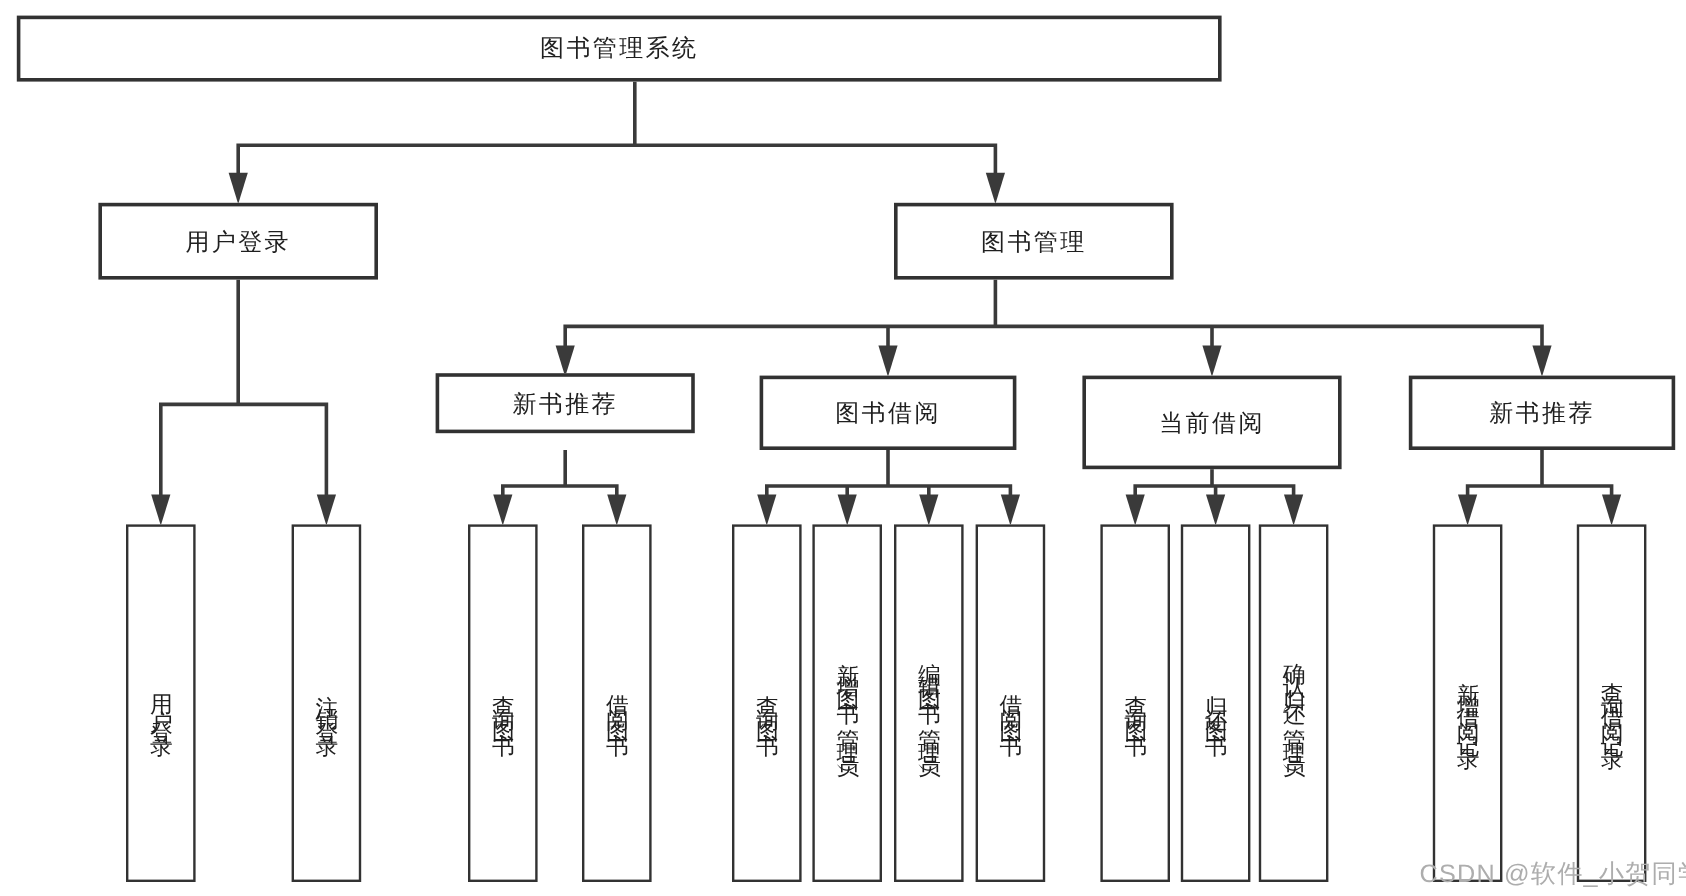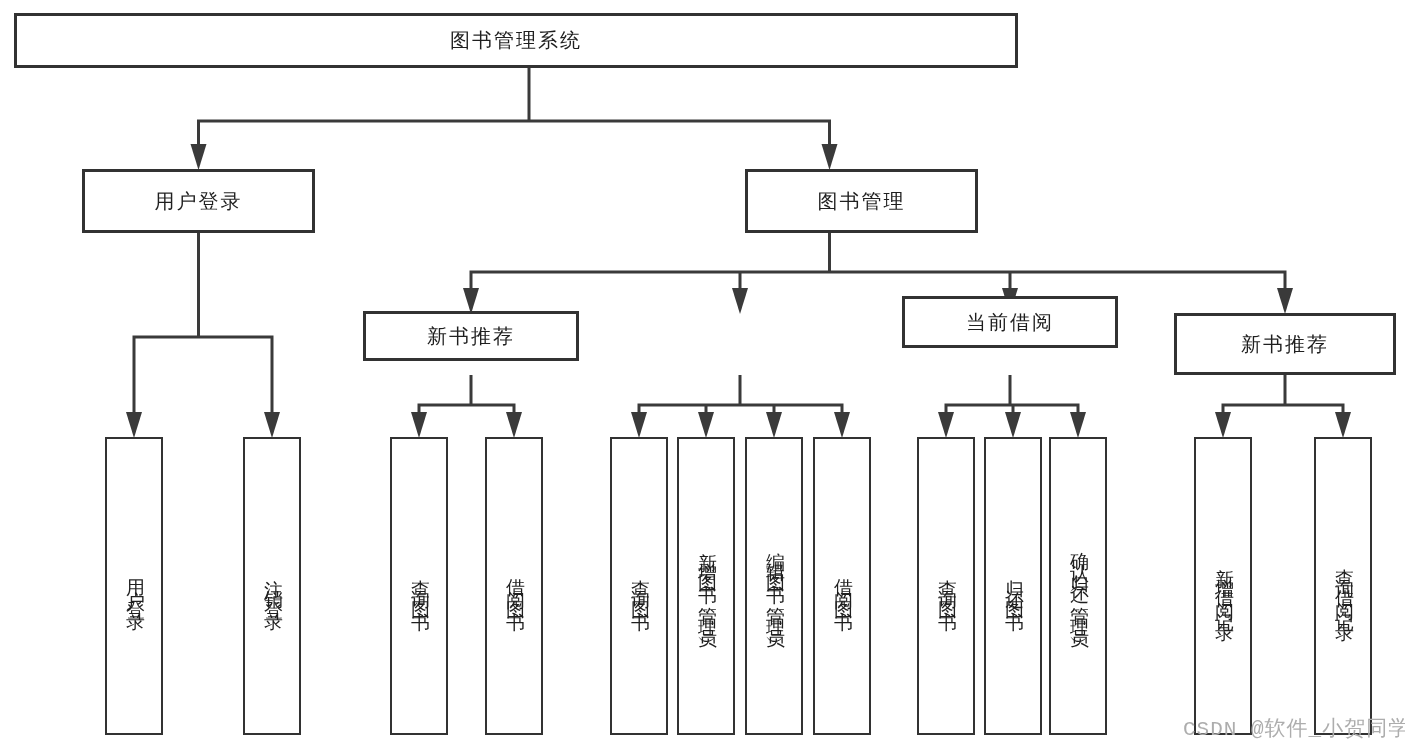--- a/index.html
+++ b/index.html
@@ -5,7 +5,7 @@
   html,body{margin:0;padding:0;background:#ffffff;}
   .canvas{
     position:relative;width:1405px;height:747px;background:#ffffff;overflow:hidden;
-    font-family:Liberation Mono, monospace;color:#1f1f1f;
+    font-family:Liberation Sans, sans-serif;color:#1f1f1f;
   }
   .box{
     position:absolute;box-sizing:border-box;background:#ffffff;

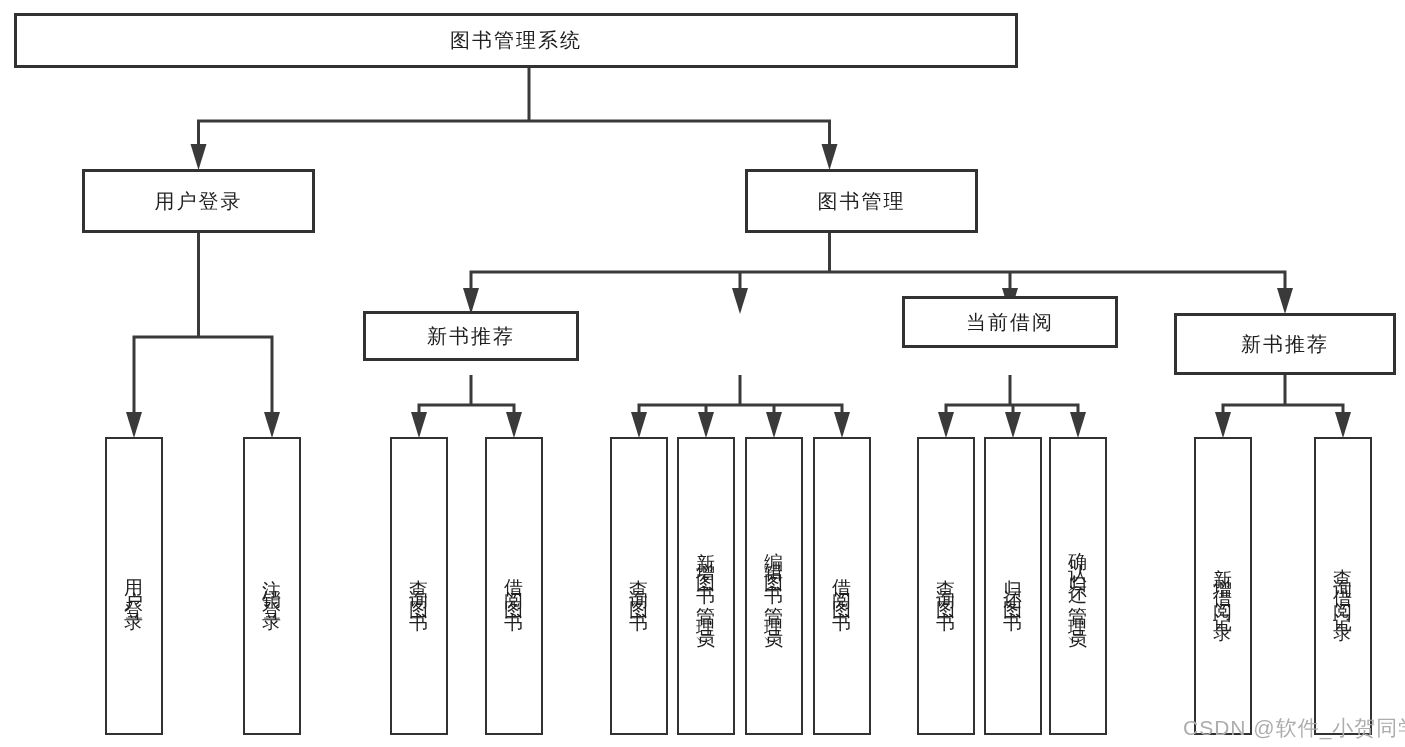--- a/index.html
+++ b/index.html
@@ -68,6 +68,7 @@
   <div class="box h" style="left:745px;top:169px;width:233px;height:64px">图书管理</div>
 
   <div class="box h" style="left:363px;top:311px;width:216px;height:50px">新书推荐</div>
+  <div class="box h" style="left:633px;top:313px;width:214px;height:62px">图书借阅</div>
   <div class="box h" style="left:902px;top:296px;width:216px;height:52px">当前借阅</div>
   <div class="box h" style="left:1174px;top:313px;width:222px;height:62px">新书推荐</div>
 

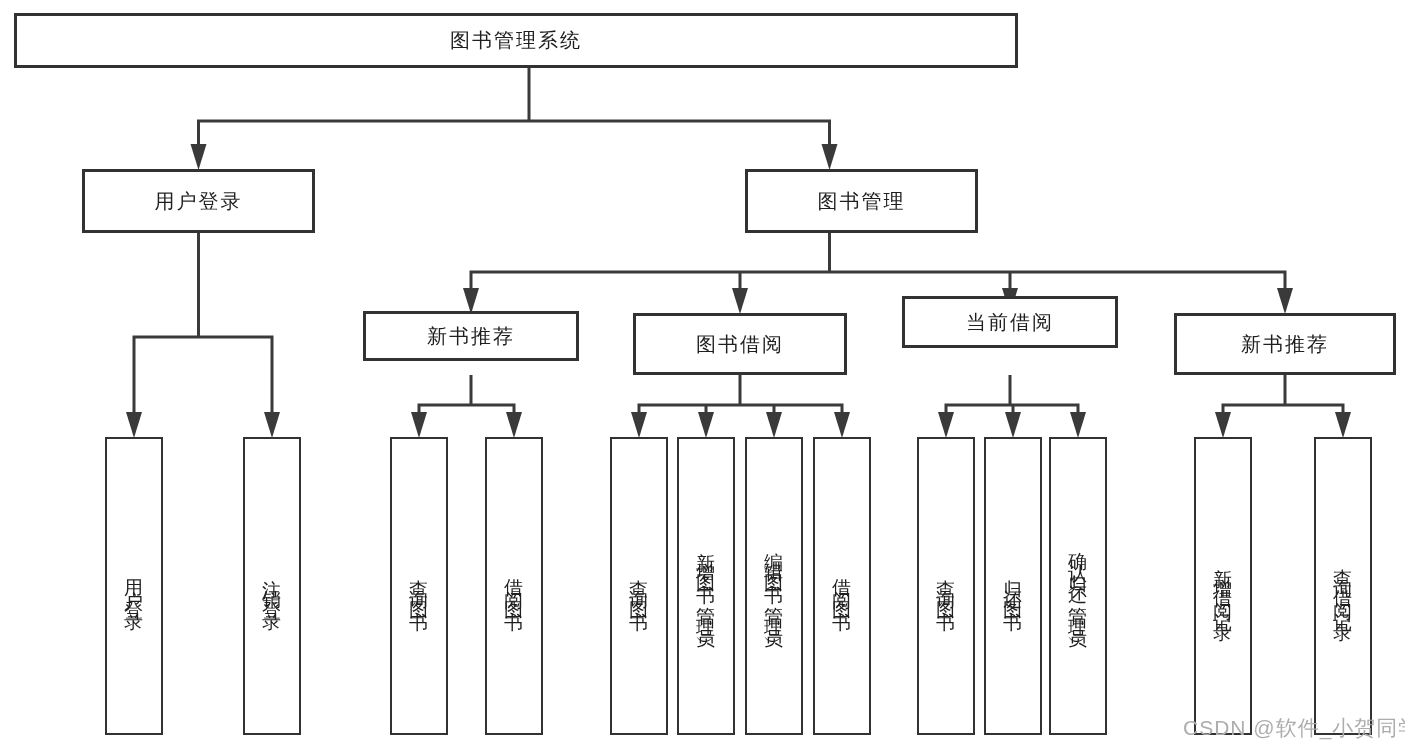--- a/index.html
+++ b/index.html
@@ -69,7 +69,7 @@
 
   <div class="box h" style="left:363px;top:311px;width:216px;height:50px">新书推荐</div>
   <div class="box h" style="left:633px;top:313px;width:214px;height:62px">图书借阅</div>
-  <div class="box h" style="left:902px;top:296px;width:216px;height:52px">当前借阅</div>
+  <div class="box h" style="left:902px;top:313px;width:216px;height:78px">当前借阅</div>
   <div class="box h" style="left:1174px;top:313px;width:222px;height:62px">新书推荐</div>
 
   <div class="box v" style="left:105px;top:437px;width:58px;height:298px">用户登录</div>

